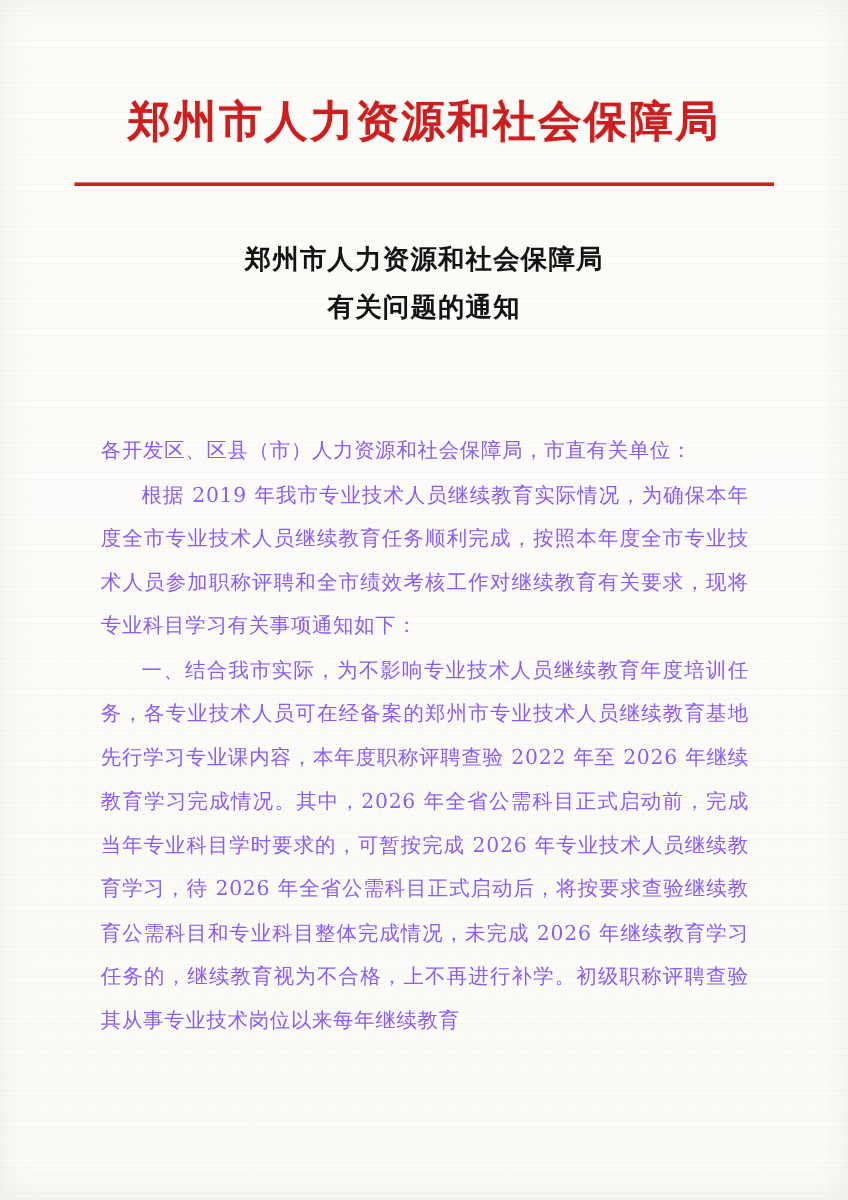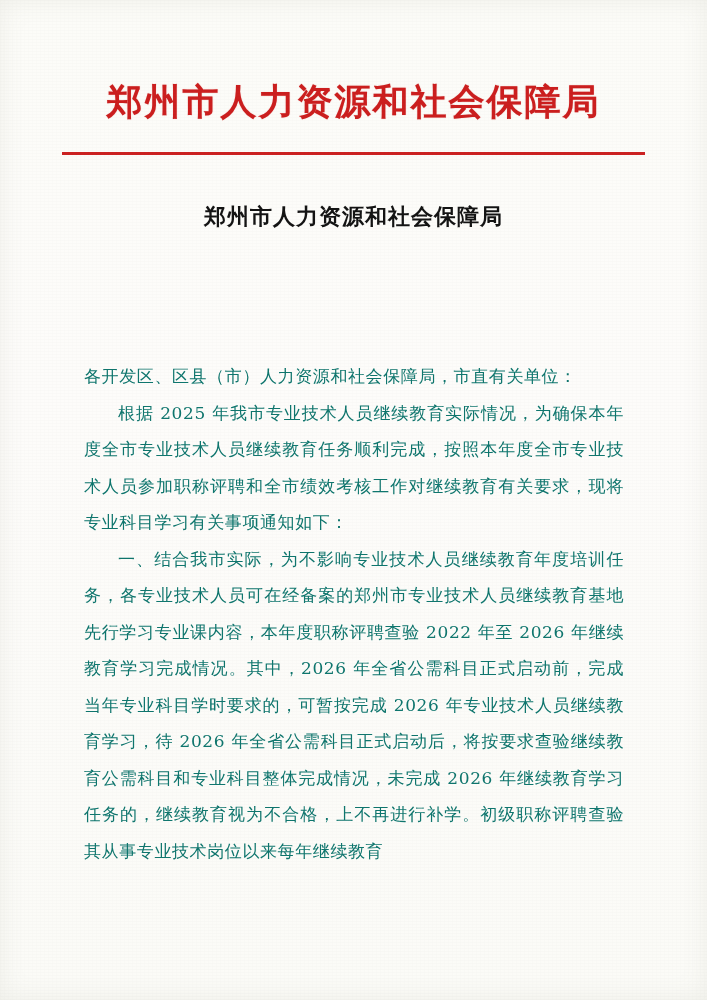--- a/index.html
+++ b/index.html
@@ -128,6 +128,7 @@
 
   <div class="title-block">
     <div class="title-line">郑州市人力资源和社会保障局</div>
+    <div class="title-line">有关问题的通知</div>
   </div>
 
   <div class="body-block">

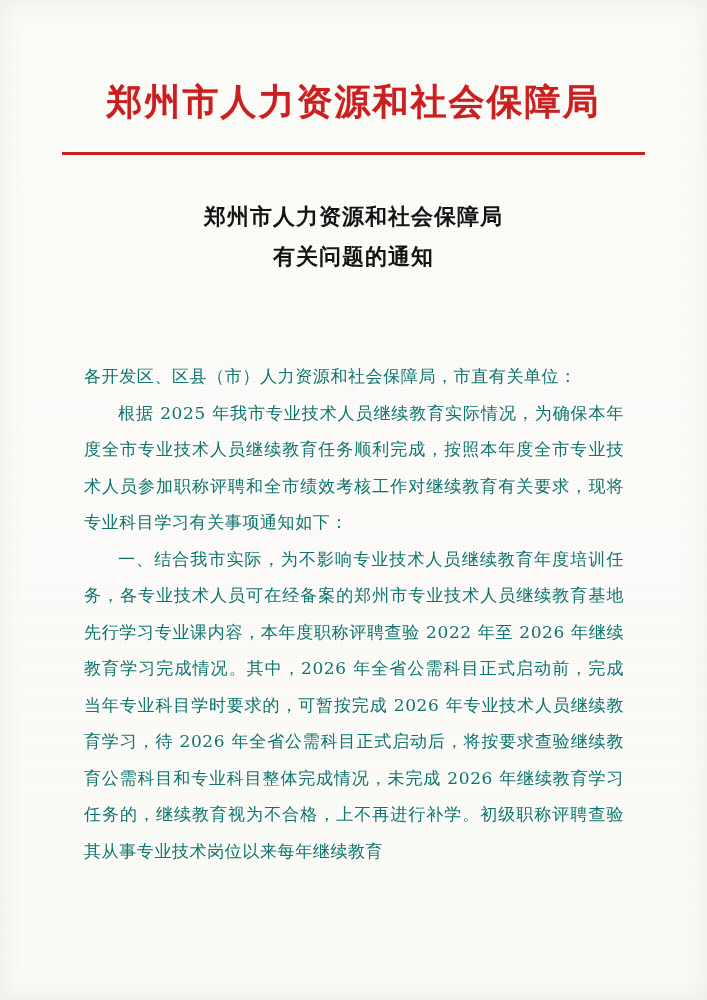--- a/index.html
+++ b/index.html
@@ -88,7 +88,7 @@
     text-align: justify;
     text-justify: inter-character;
     margin: 0 0 0 0;
-    color: #0f766e;
+    color: #8b5cf6;
   }
   .para.indent {
     text-indent: 34px;

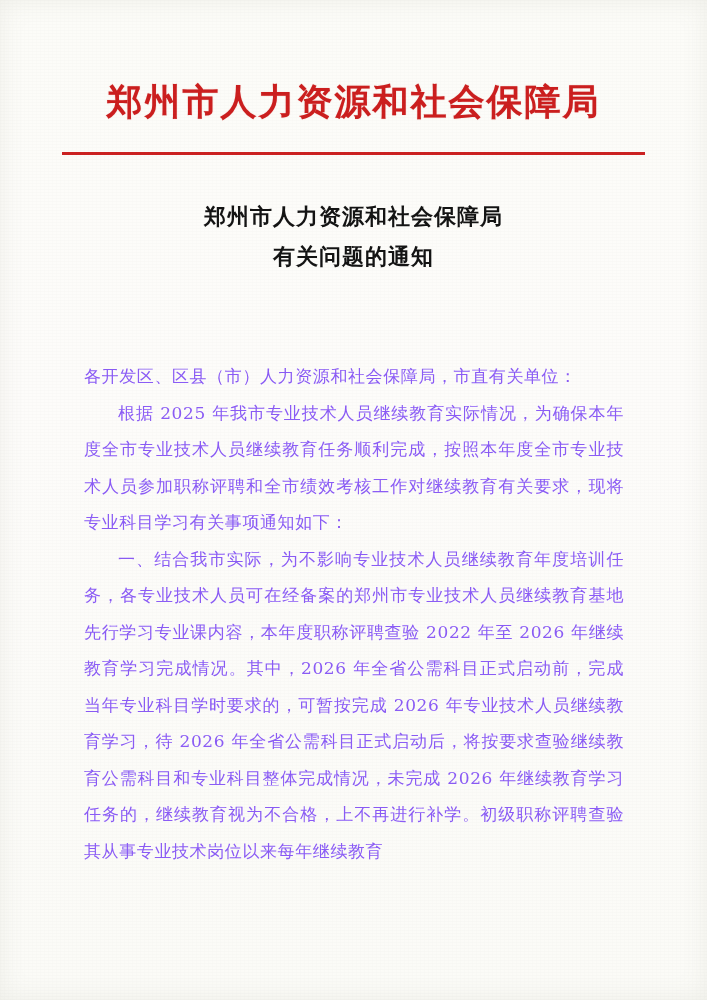--- a/index.html
+++ b/index.html
@@ -133,7 +133,7 @@
 
   <div class="body-block">
     <p class="para">各开发区、区县（市）人力资源和社会保障局，市直有关单位：</p>
-    <p class="para indent">根据 2025 年我市专业技术人员继续教育实际情况，为确保本年度全市专业技术人员继续教育任务顺利完成，按照本年度全市专业技术人员参加职称评聘和全市绩效考核工作对继续教育有关要求，现将专业科目学习有关事项通知如下：</p>
+    <p class="para indent">根据 2019 年我市专业技术人员继续教育实际情况，为确保本年度全市专业技术人员继续教育任务顺利完成，按照本年度全市专业技术人员参加职称评聘和全市绩效考核工作对继续教育有关要求，现将专业科目学习有关事项通知如下：</p>
     <p class="para indent">一、结合我市实际，为不影响专业技术人员继续教育年度培训任务，各专业技术人员可在经备案的郑州市专业技术人员继续教育基地先行学习专业课内容，本年度职称评聘查验 2022 年至 2026 年继续教育学习完成情况。其中，2026 年全省公需科目正式启动前，完成当年专业科目学时要求的，可暂按完成 2026 年专业技术人员继续教育学习，待 2026 年全省公需科目正式启动后，将按要求查验继续教育公需科目和专业科目整体完成情况，未完成 2026 年继续教育学习任务的，继续教育视为不合格，上不再进行补学。初级职称评聘查验其从事专业技术岗位以来每年继续教育</p>
   </div>
 

